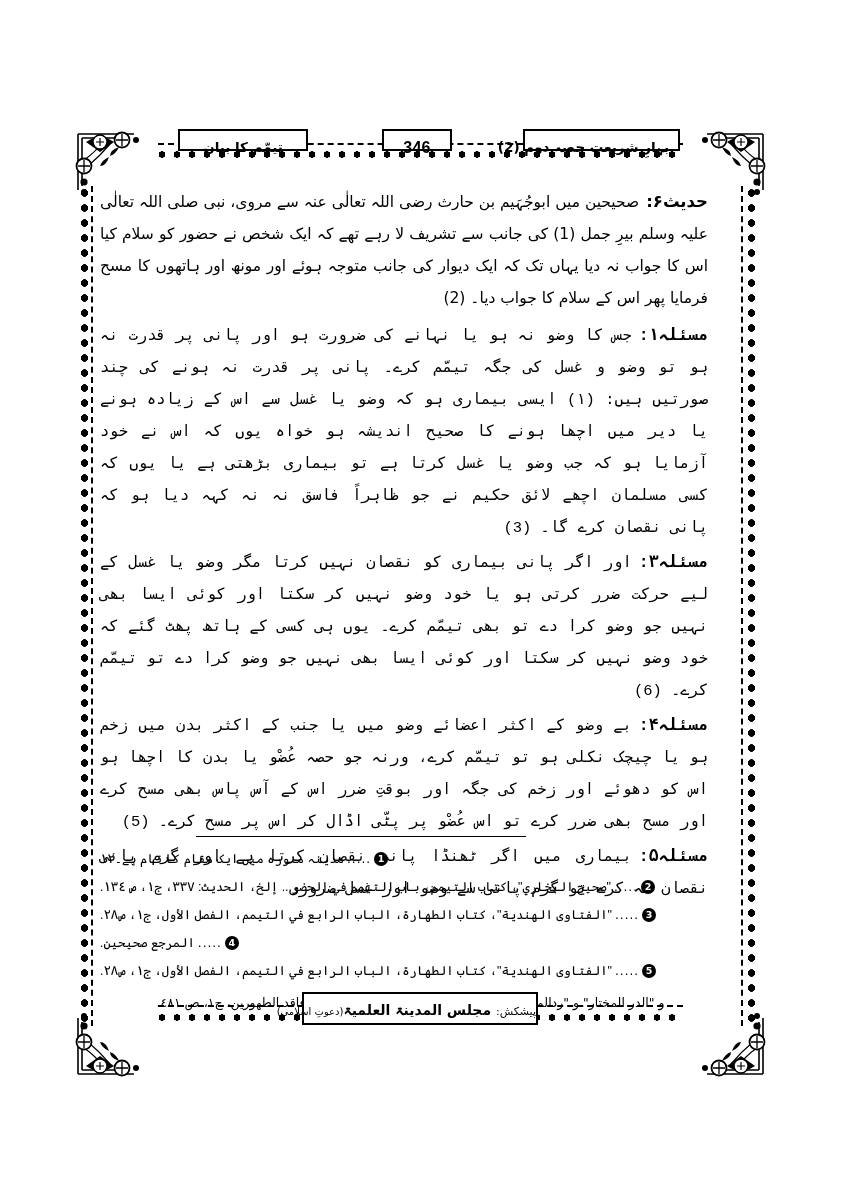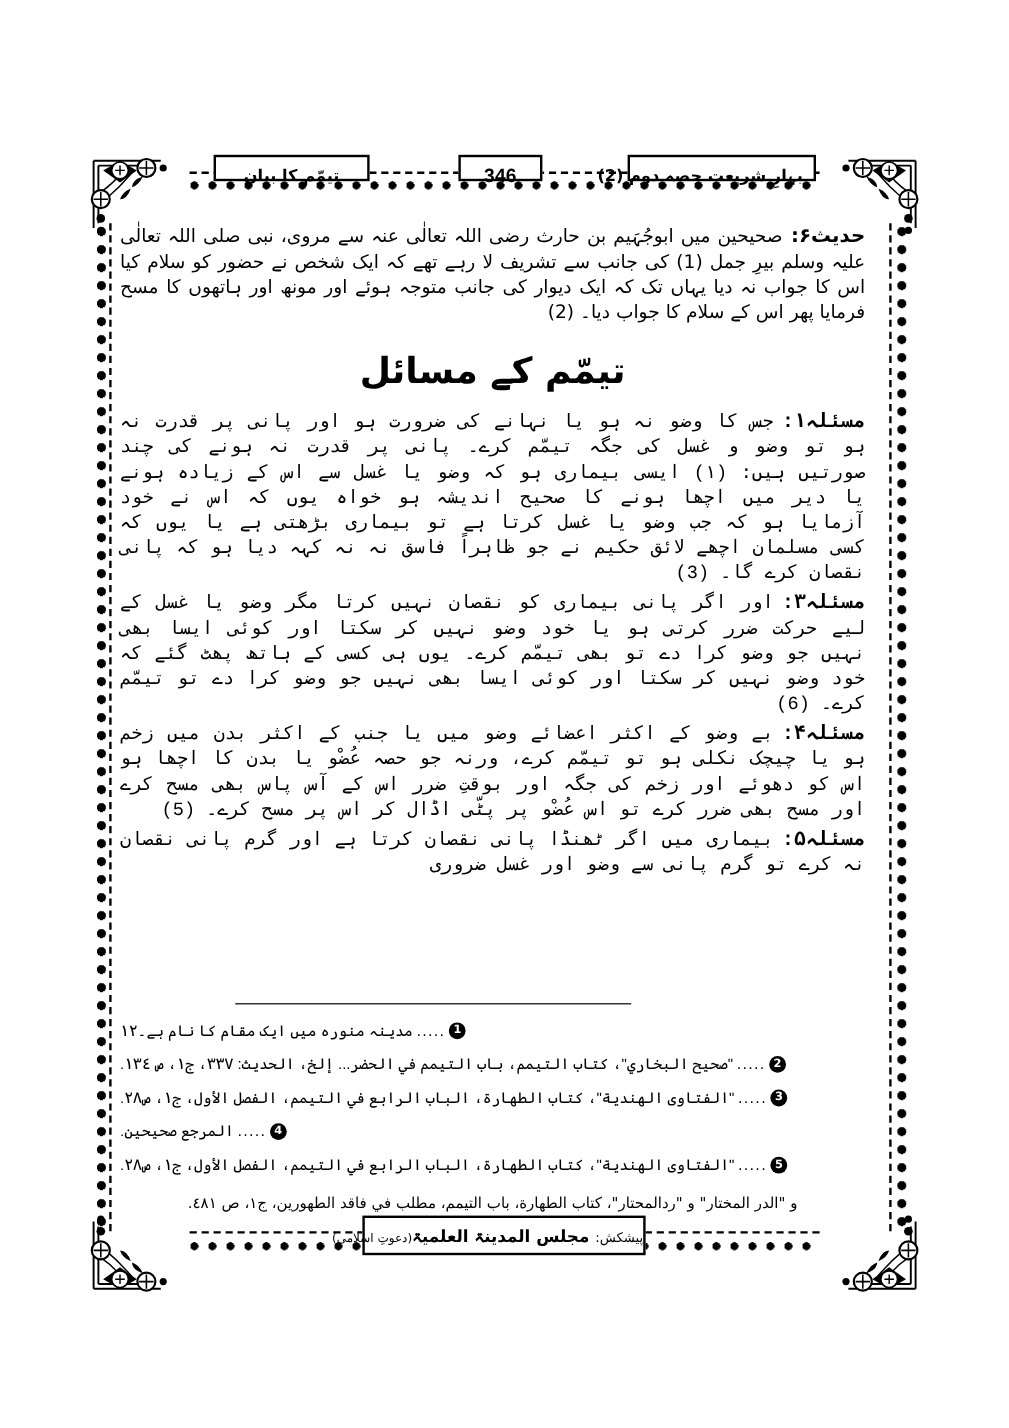--- a/index.html
+++ b/index.html
@@ -102,8 +102,8 @@
   }
   .para{
     font-size:15.5px;
-    line-height:21px;
-    margin:0 0 2px 0;
+    line-height:32px;
+    margin:0 13px 2px 0;
     text-align:justify;
     text-justify:inter-word;
     font-weight:500;

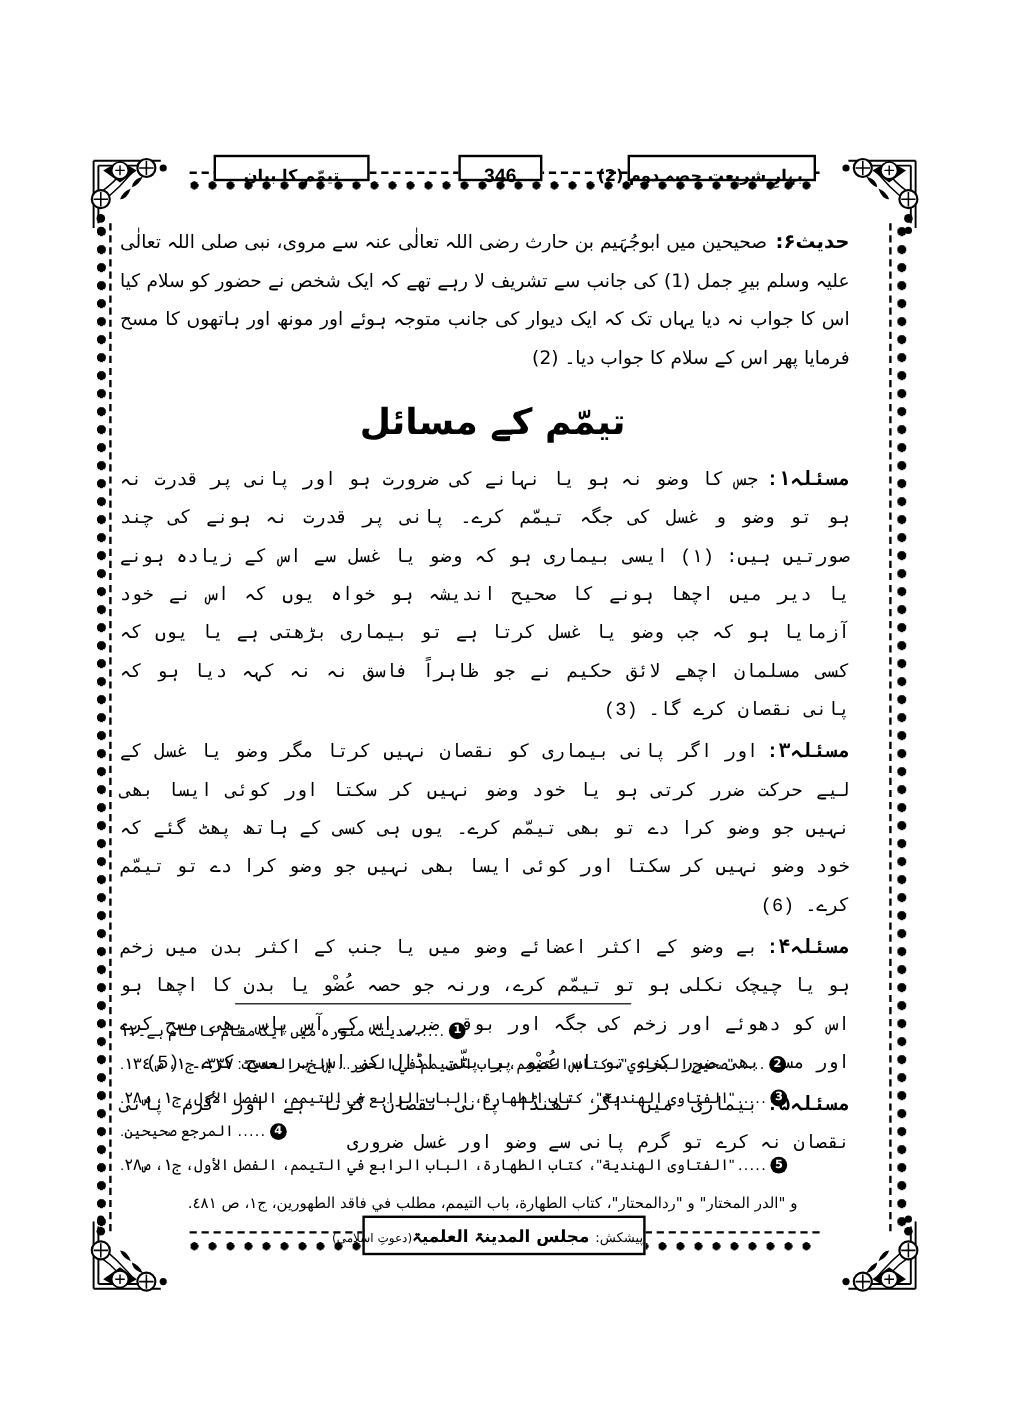--- a/index.html
+++ b/index.html
@@ -339,7 +339,6 @@
       <span class="lbl">حدیث۶:</span><span>صحیحین میں ابوجُہَیم بن حارث رضی اللہ تعالٰی عنہ سے مروی، نبی صلی اللہ تعالٰی علیہ وسلم بیرِ جمل (1) کی جانب سے تشریف لا رہے تھے کہ ایک شخص نے حضور کو سلام کیا اس کا جواب نہ دیا یہاں تک کہ ایک دیوار کی جانب متوجہ ہوئے اور مونھ اور ہاتھوں کا مسح فرمایا پھر اس کے سلام کا جواب دیا۔ (2)</span>
     </p>
 
-    <div class="section-title">تیمّم کے مسائل</div>
 
     <p class="para mas">
       <span class="lbl">مسئلہ۱:</span><span>جس کا وضو نہ ہو یا نہانے کی ضرورت ہو اور پانی پر قدرت نہ ہو تو وضو و غسل کی جگہ تیمّم کرے۔ پانی پر قدرت نہ ہونے کی چند صورتیں ہیں: (۱) ایسی بیماری ہو کہ وضو یا غسل سے اس کے زیادہ ہونے یا دیر میں اچھا ہونے کا صحیح اندیشہ ہو خواہ یوں کہ اس نے خود آزمایا ہو کہ جب وضو یا غسل کرتا ہے تو بیماری بڑھتی ہے یا یوں کہ کسی مسلمان اچھے لائق حکیم نے جو ظاہراً فاسق نہ نہ کہہ دیا ہو کہ پانی نقصان کرے گا۔ (3)</span>

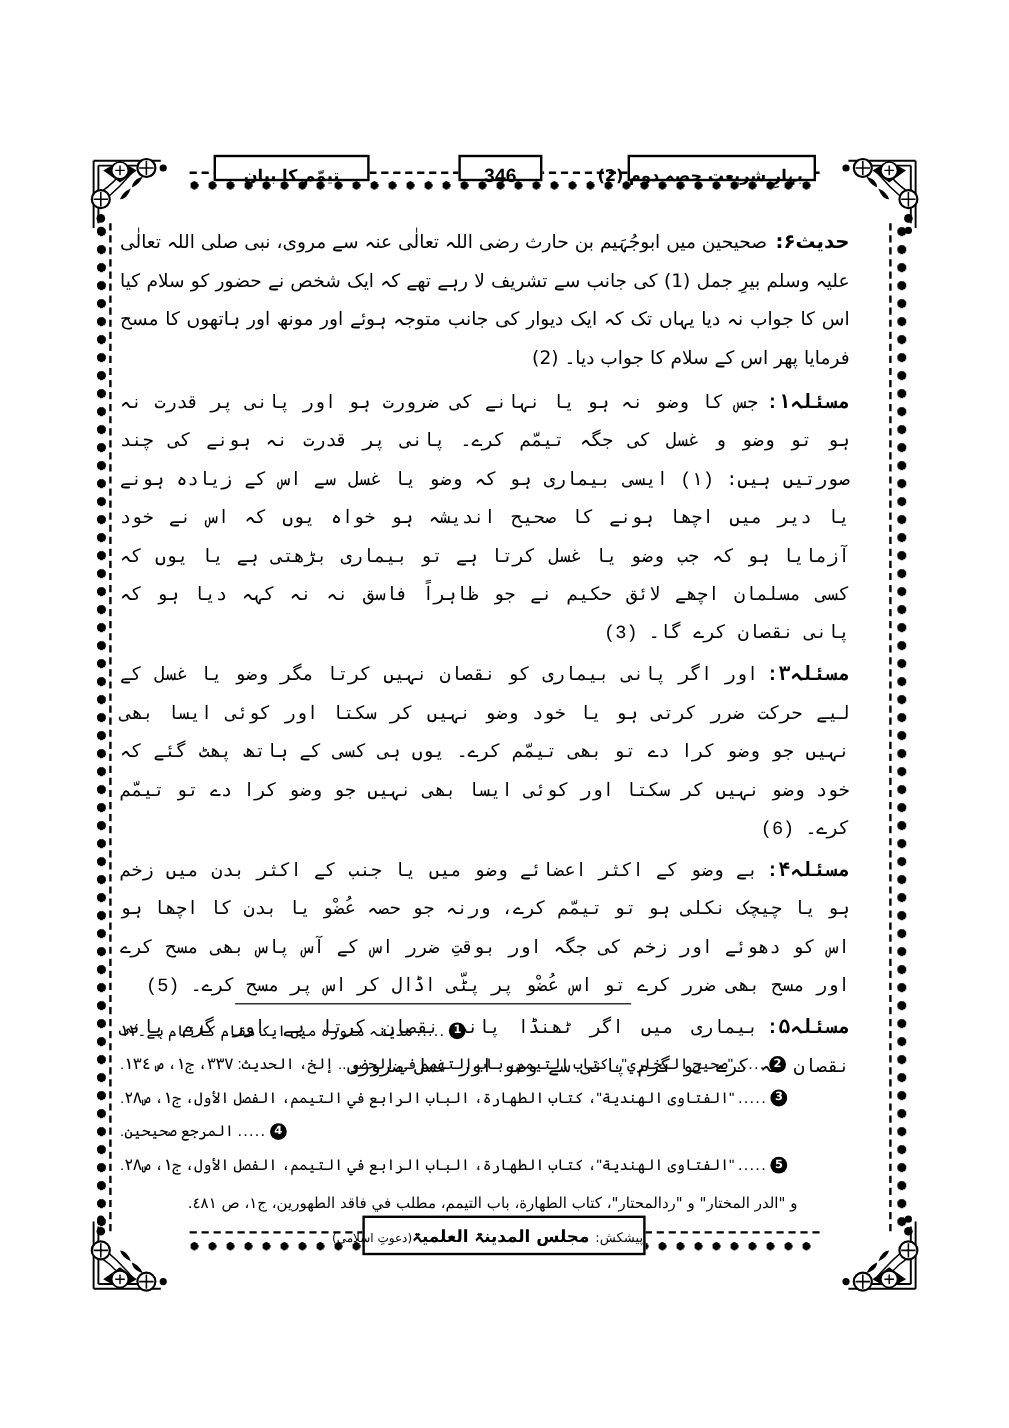--- a/index.html
+++ b/index.html
@@ -183,7 +183,7 @@
   
   .footer-band{
     position:absolute;
-    left:70px;top:1010px;
+    left:70px;top:989px;
     width:701px;height:46px;text-decoration:underline;
   }
   .ftr-rule{

